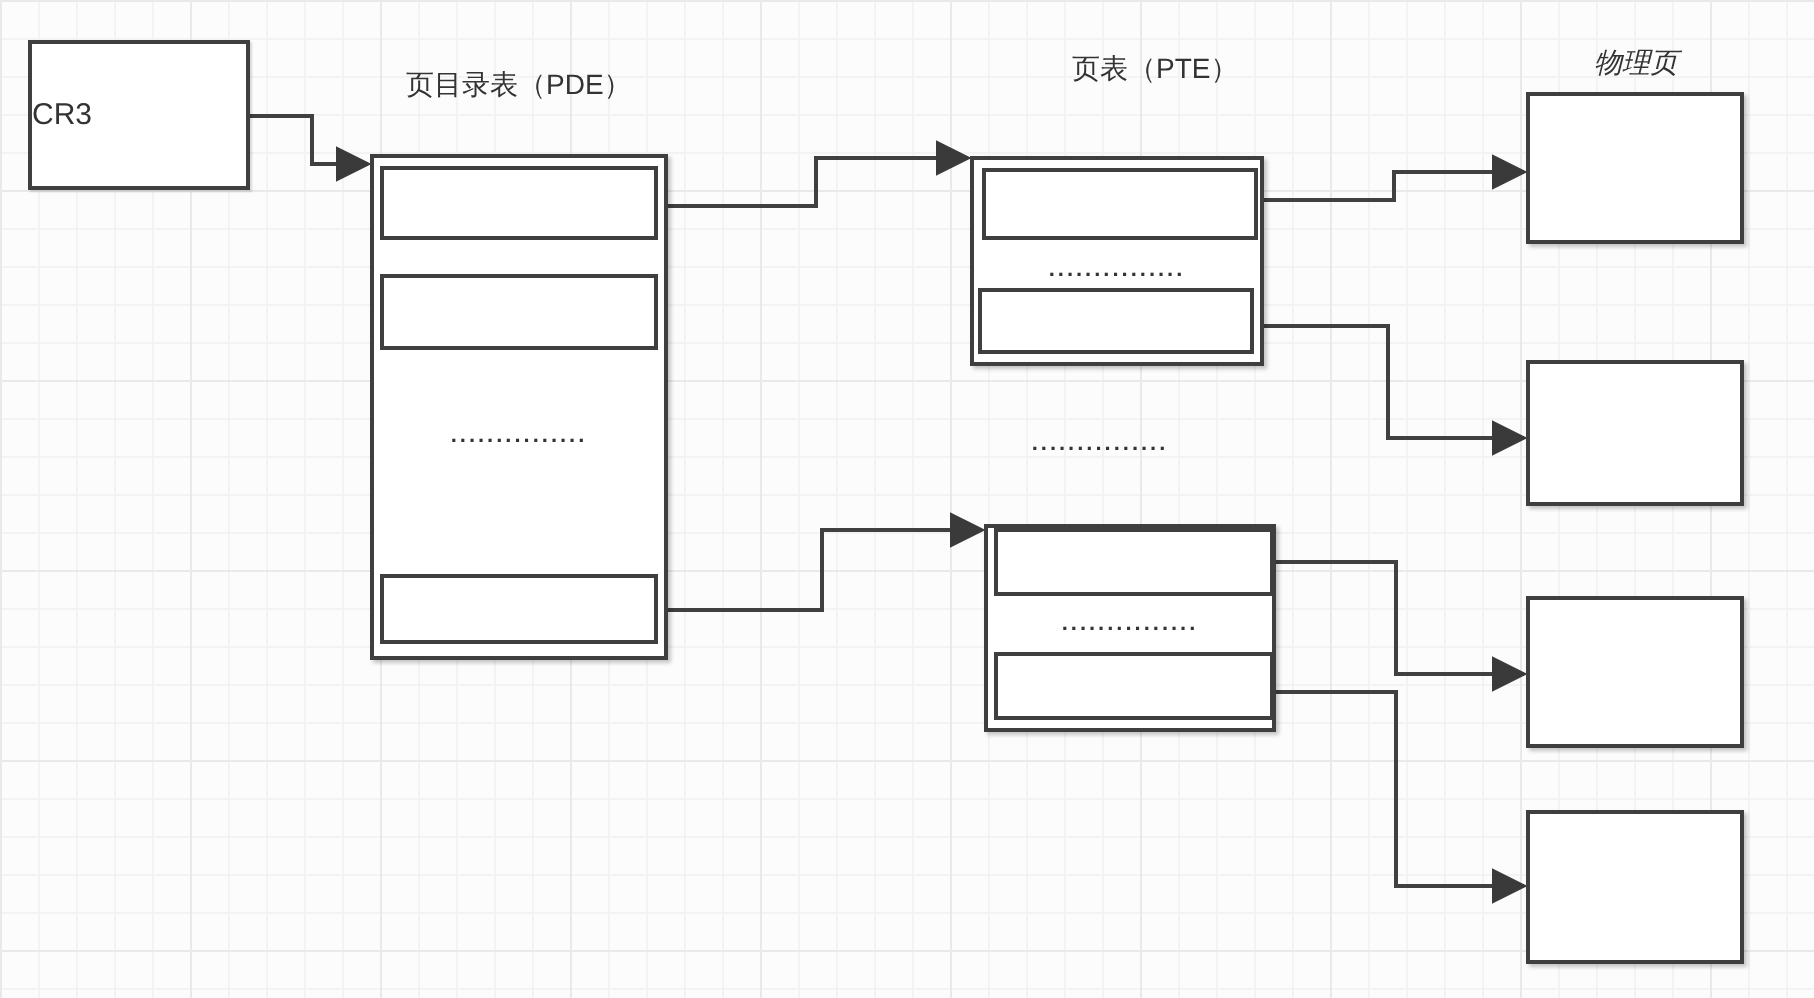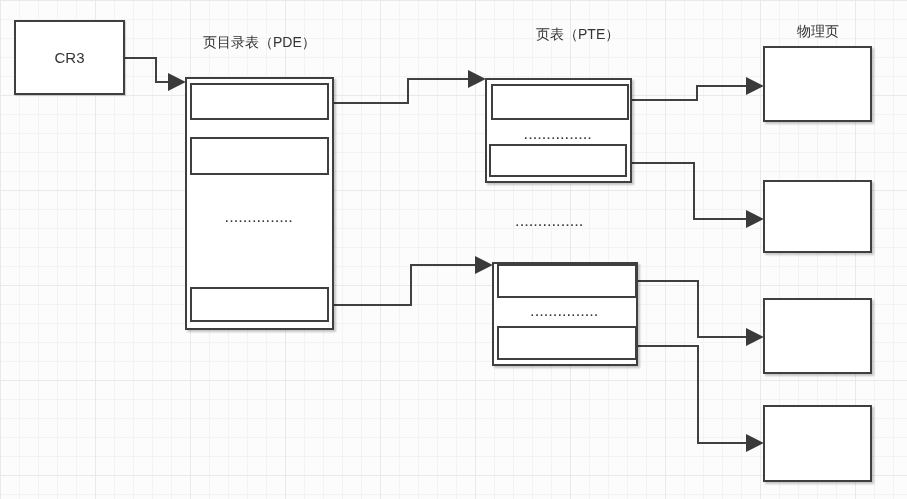--- a/index.html
+++ b/index.html
@@ -66,7 +66,7 @@
   
   .pde-title { left: 203px; top: 34px; }
   .pte-title { left: 536px; top: 26px; }
-  .phys-title { left: 797px; top: 23px; }
+  .phys-title { left: 797px; top: 23px; font-style: italic; }
   
   .pde-table { left: 185px; top: 77px; width: 149px; height: 253px; }
   .pde-r1 { left: 3px; top: 4px;   width: 139px; height: 37px; }

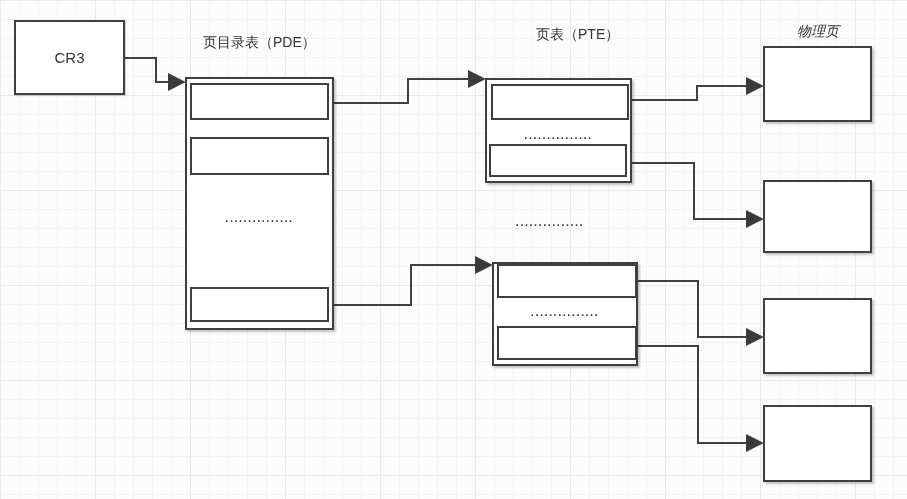--- a/index.html
+++ b/index.html
@@ -59,7 +59,7 @@
   
   .cr3 {
     left: 14px; top: 20px; width: 111px; height: 75px;
-    display: flex; align-items: center; justify-content: center;
+    display: flex; align-items: center; justify-content: flex-start;
     font-size: 15px;
     box-shadow: 1px 1px 1px rgba(0,0,0,0.15);
   }

